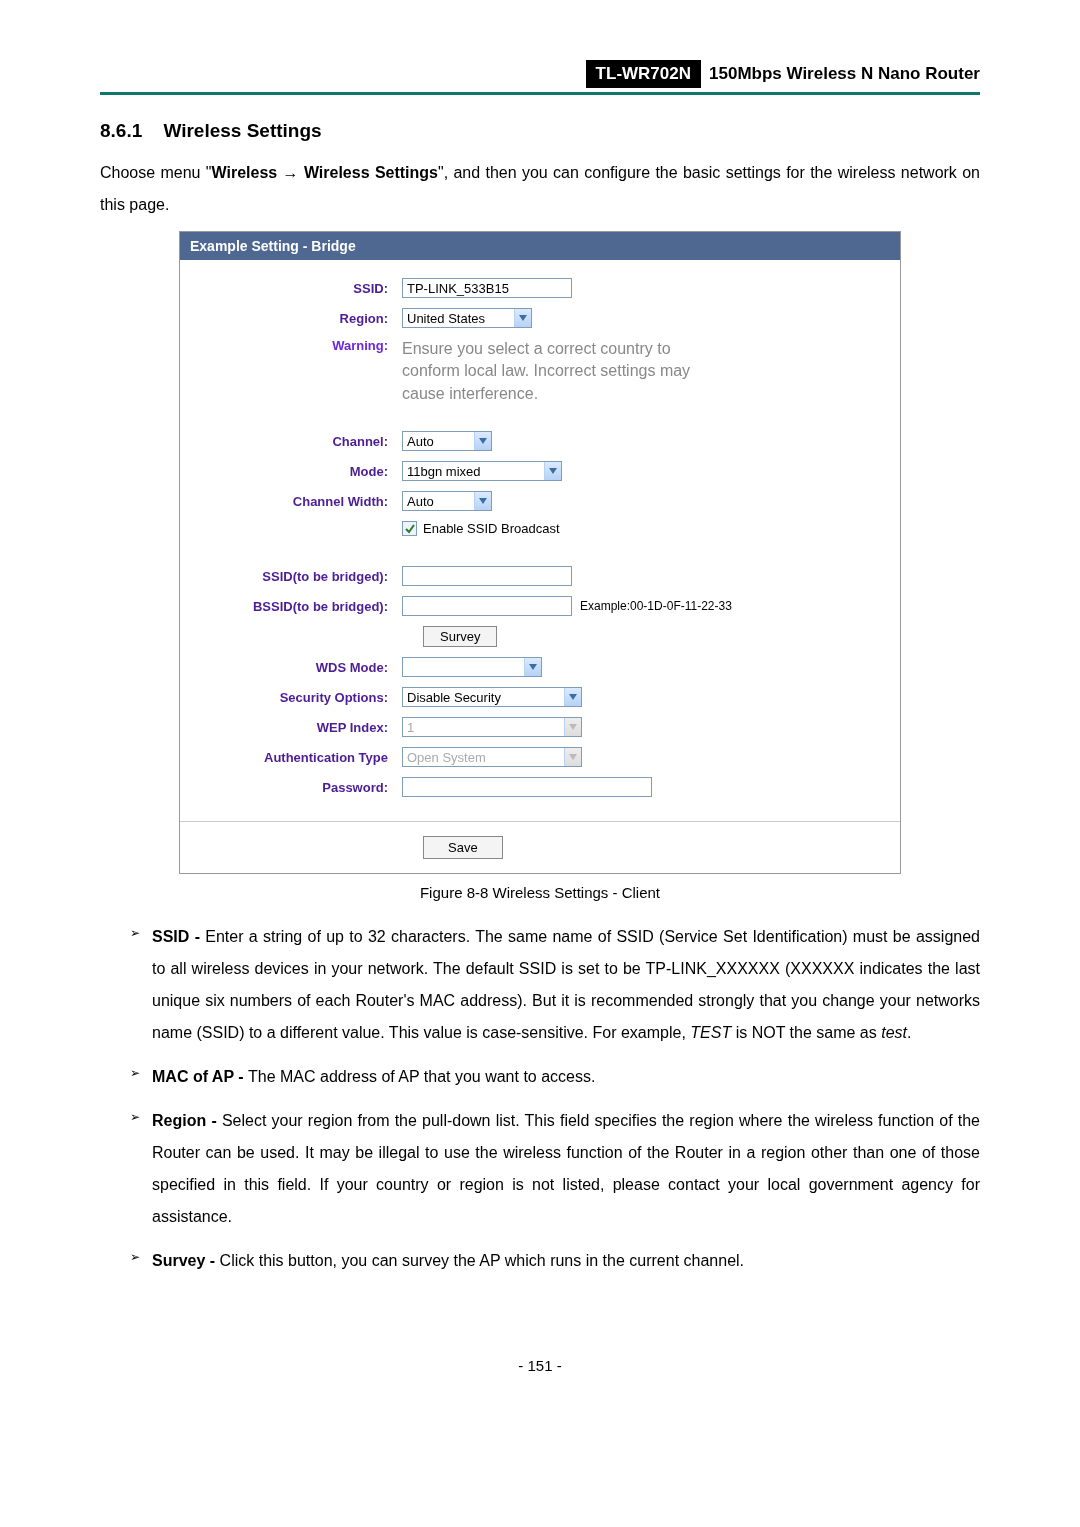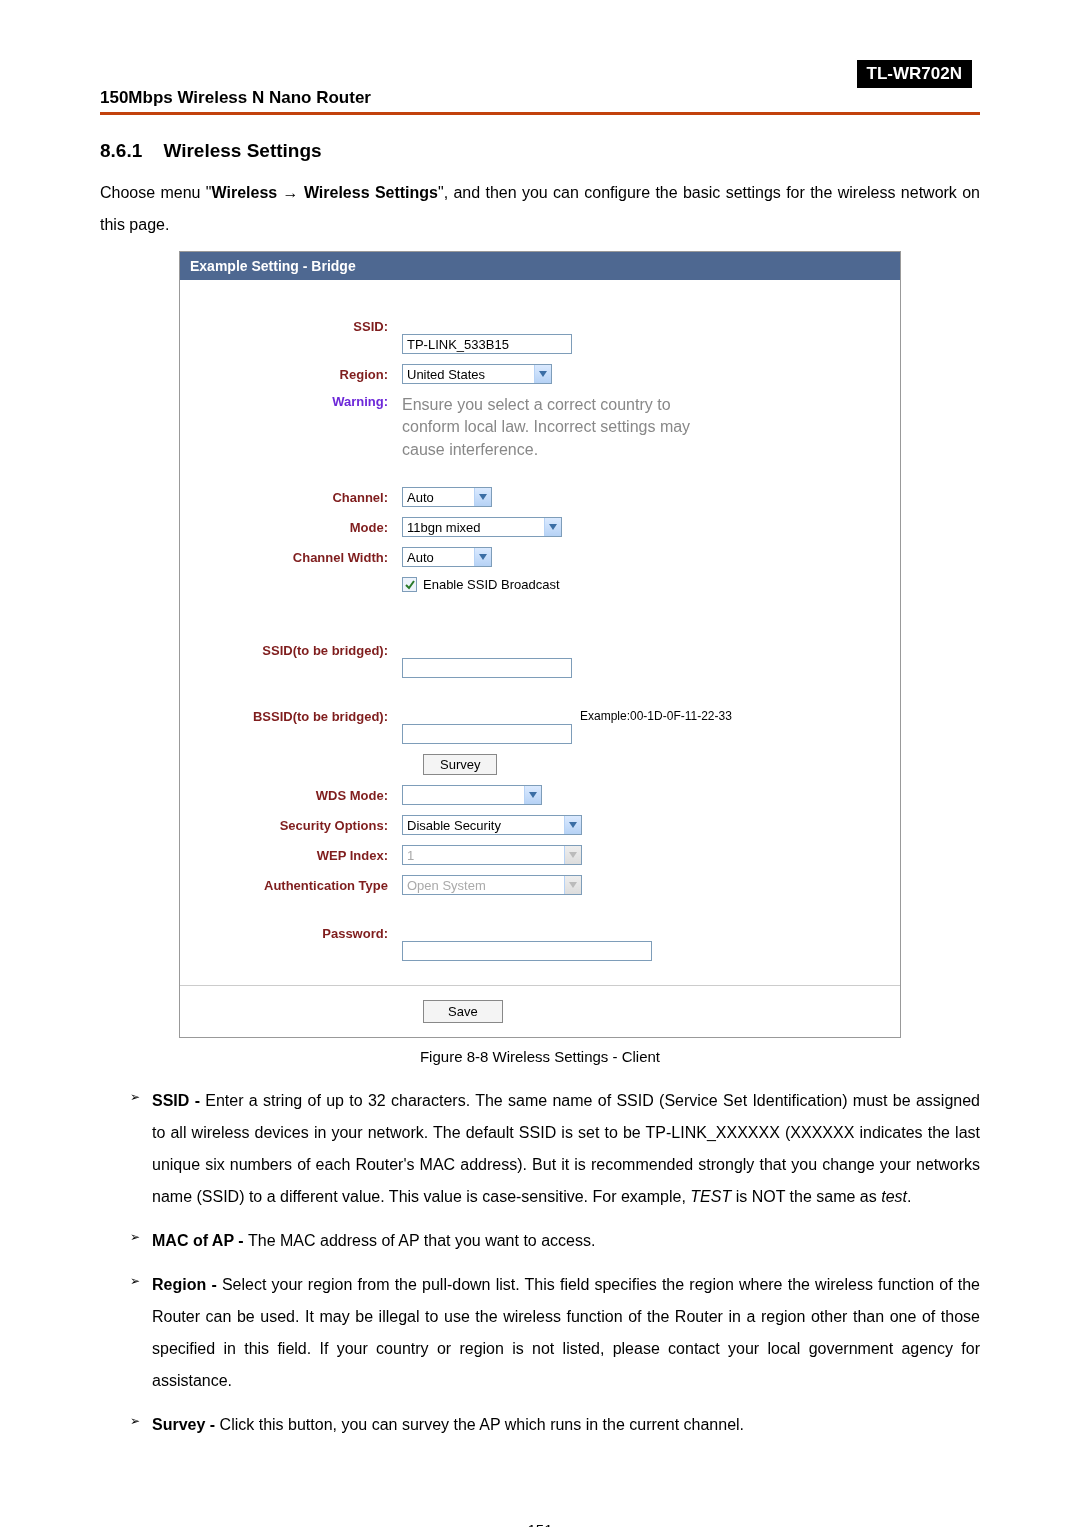--- a/index.html
+++ b/index.html
@@ -14,13 +14,12 @@
   }
   .header-bar {
     display: flex;
-    align-items: flex-start;
-    border-bottom: 3px solid #c2410c;
+    align-items: center;
+    border-bottom: 3px solid #0f766e;
     padding-bottom: 4px;
     margin-bottom: 25px;
     font-weight: bold;
     font-size: 17px;
-    flex-direction: column;
   }
   .header-model {
     background: #000;

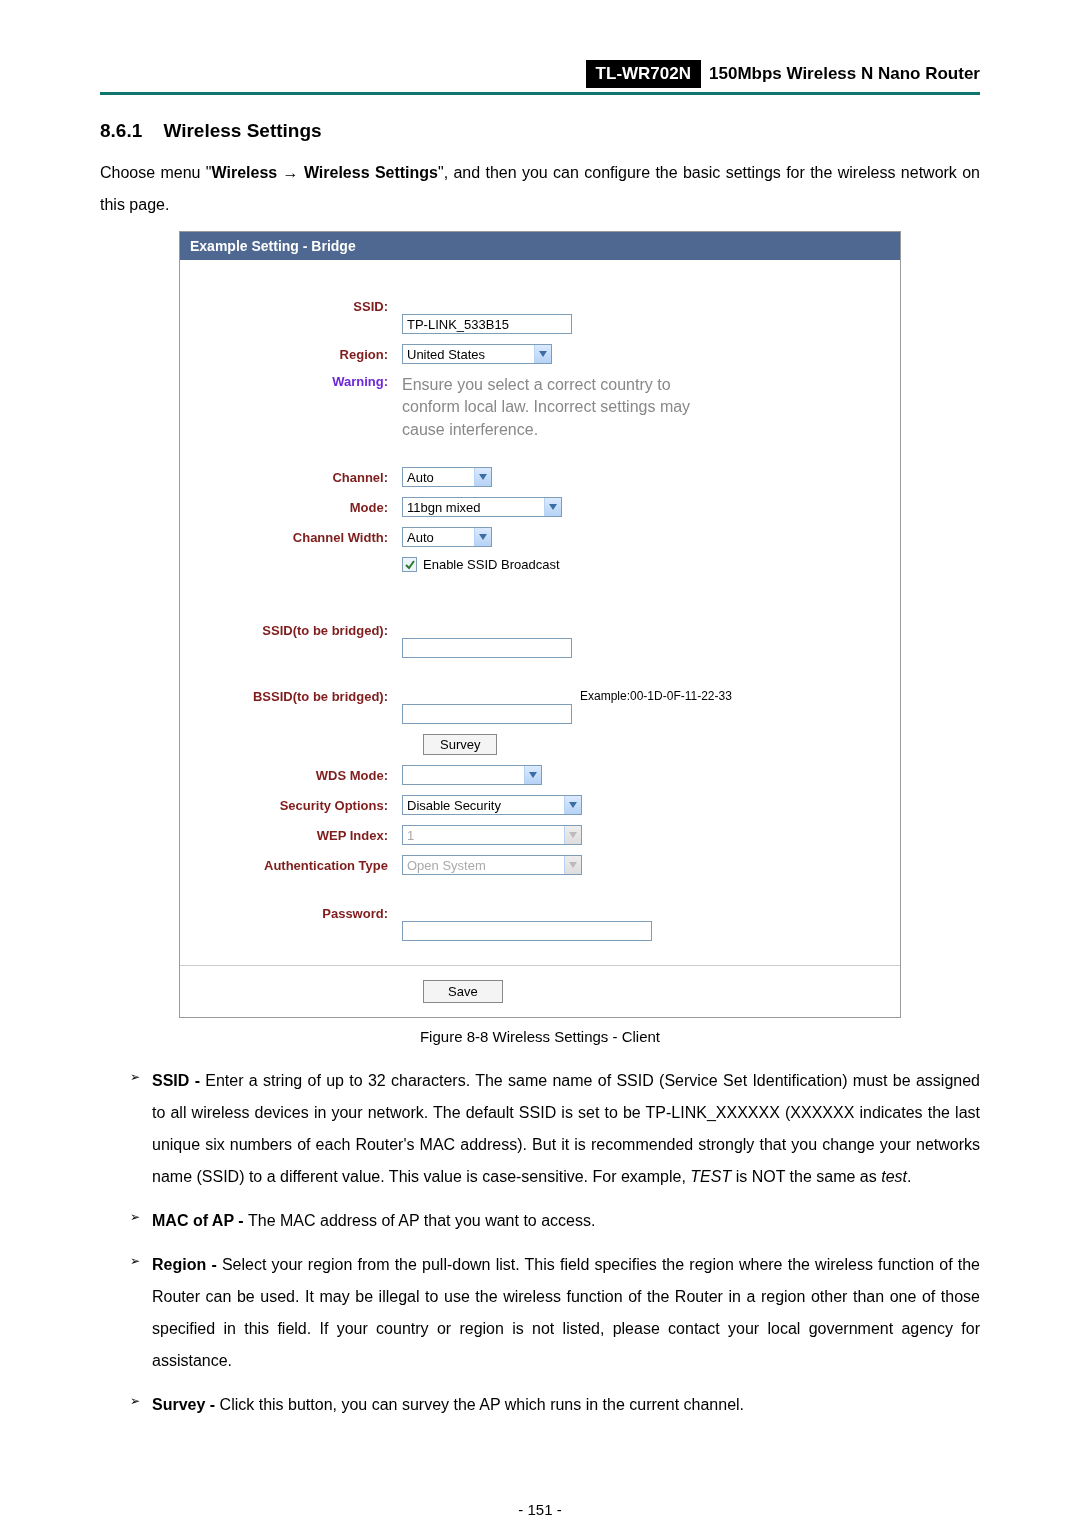--- a/index.html
+++ b/index.html
@@ -66,7 +66,7 @@
   .form-label {
     width: 190px;
     text-align: right;
-    color: #7f1d1d;
+    color: #4c1d95;
     font-weight: bold;
     padding-right: 14px;
     font-size: 13px;

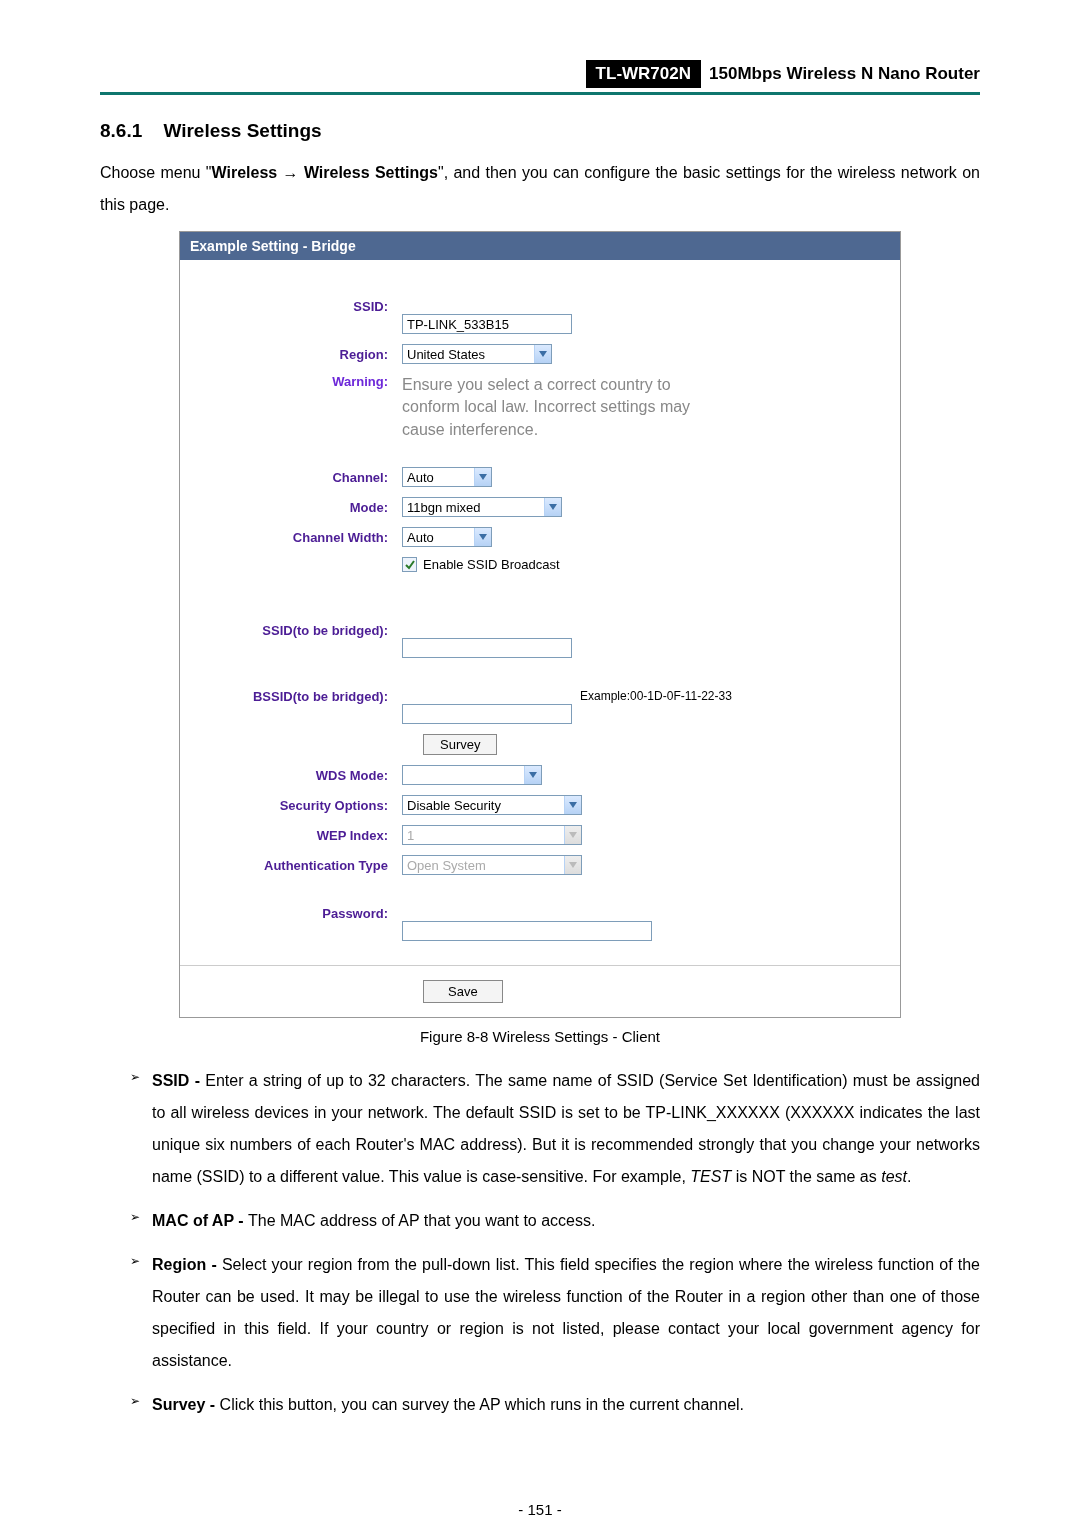--- a/index.html
+++ b/index.html
@@ -83,7 +83,6 @@
     font-size: 13px;
     height: 20px;
     box-sizing: border-box;
-    margin-top: 36px;
   }
   .select-box {
     display: inline-flex;

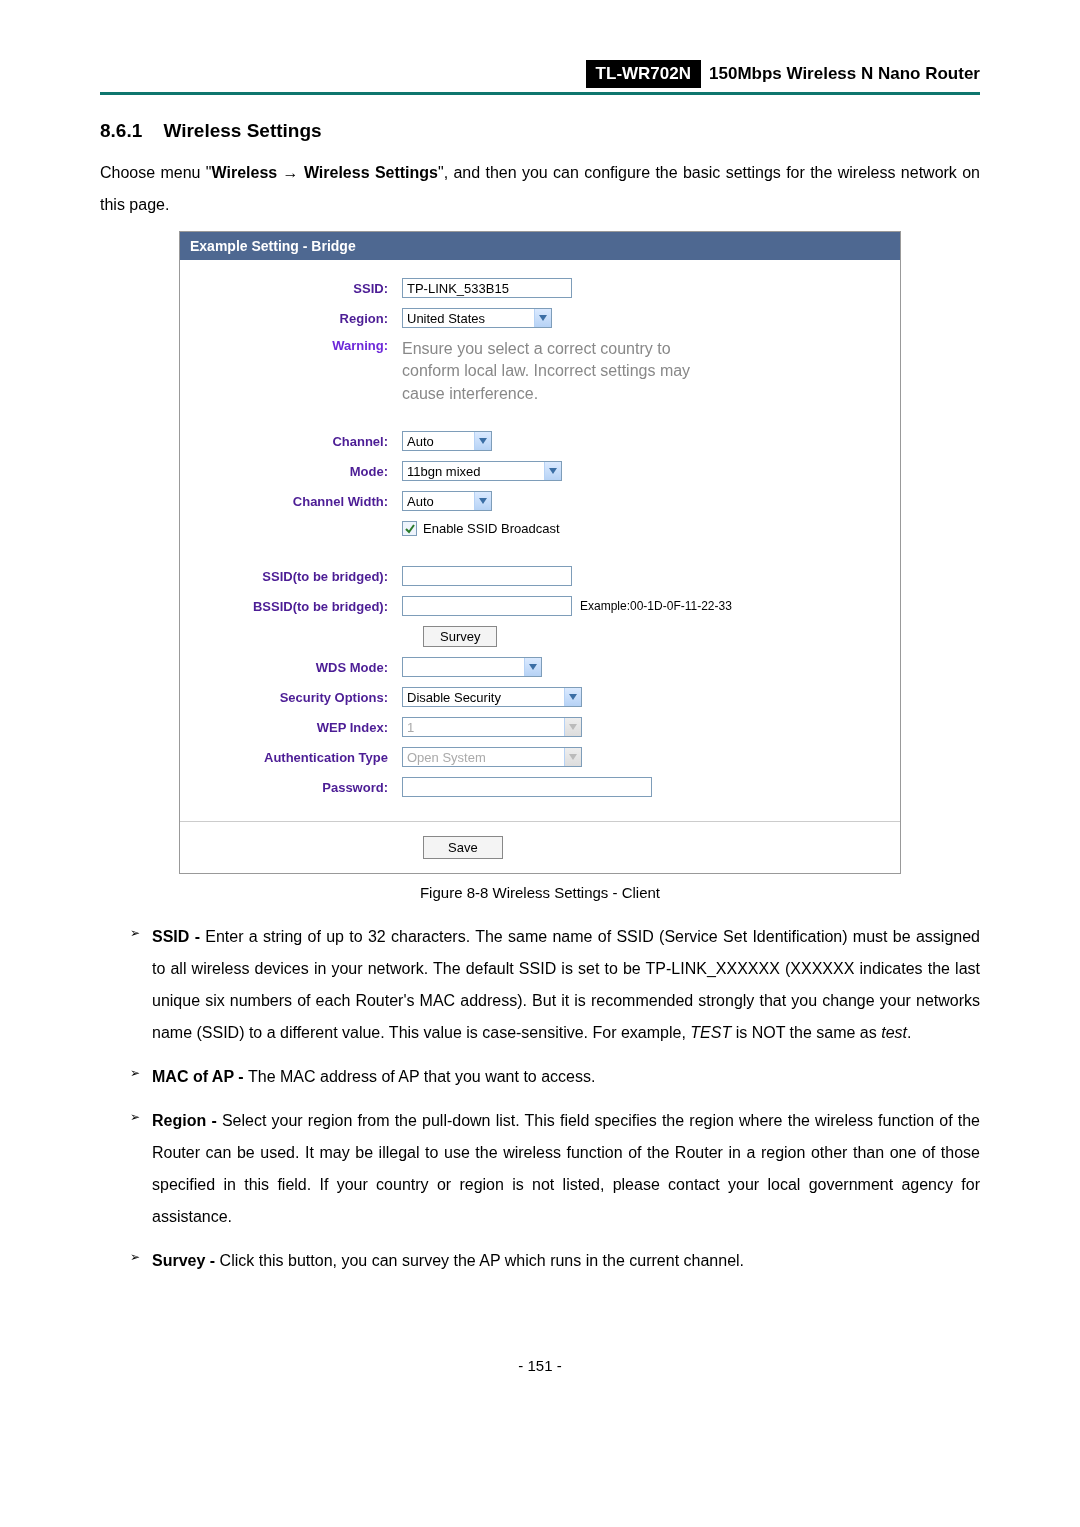--- a/index.html
+++ b/index.html
@@ -182,7 +182,7 @@
     </div>
     <div class="form-row">
       <div class="form-label">Region:</div>
-      <div class="select-box" style="width:150px">
+      <div class="select-box" style="width:130px">
         <span class="sel-text">United States</span>
         <span class="sel-arrow">
             <svg width="8" height="6">

